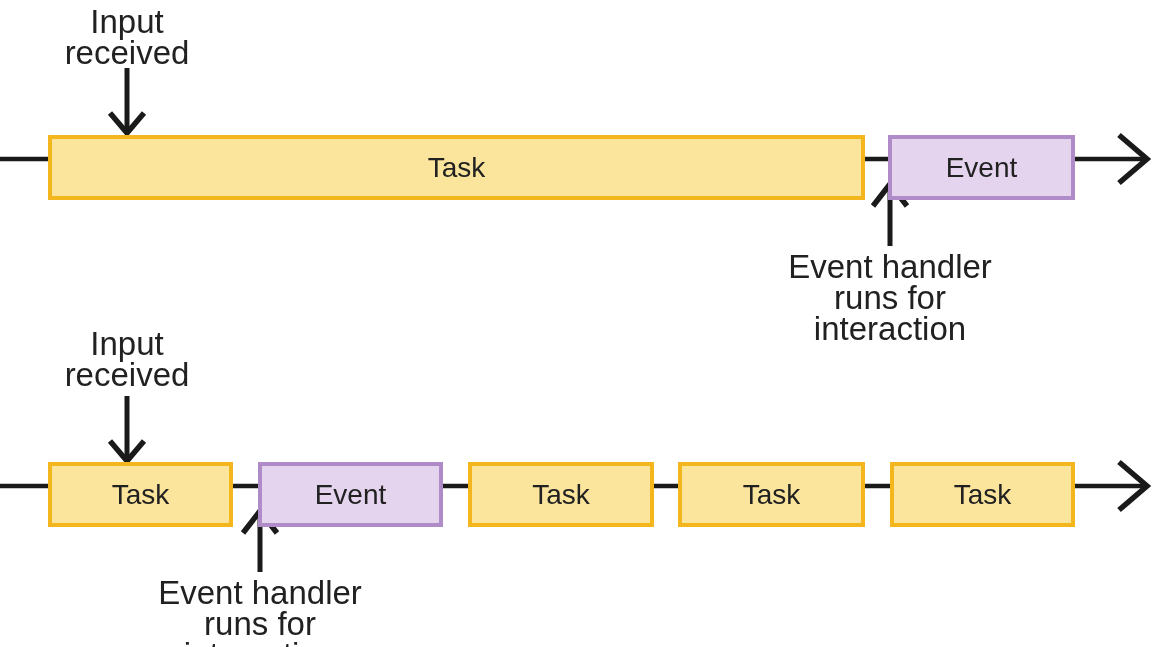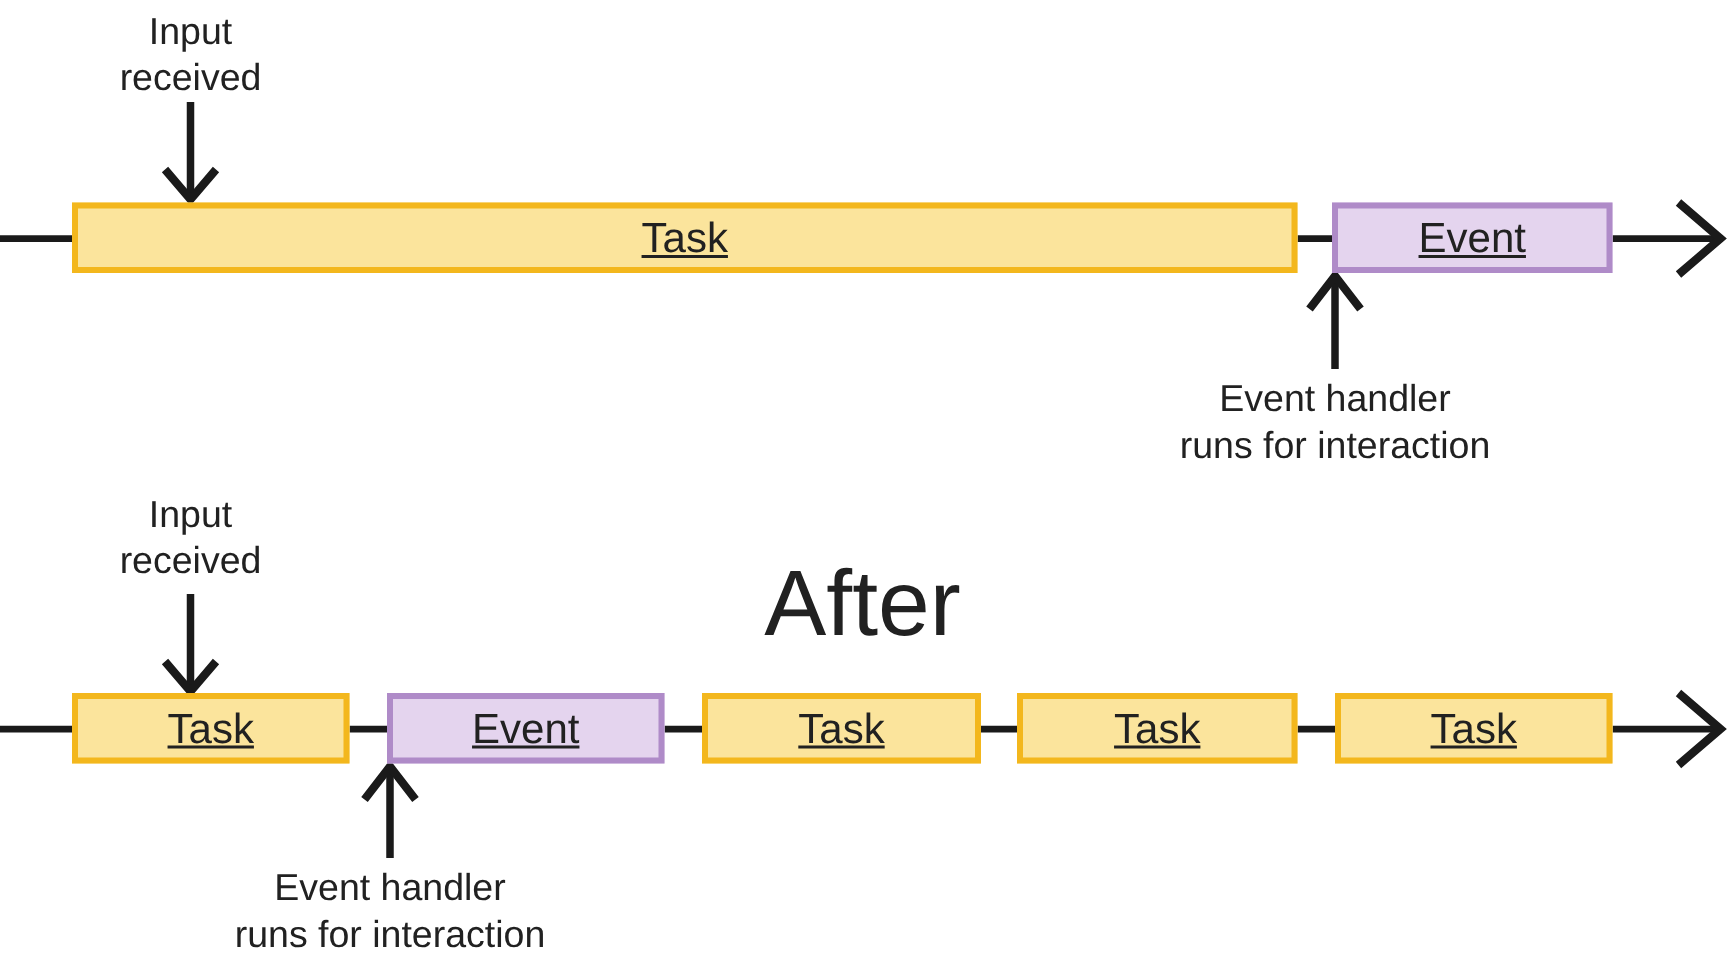--- a/index.html
+++ b/index.html
@@ -44,7 +44,7 @@
   .note {
     position: absolute;
     text-align: center;
-    font-size: 25px;
+    font-size: 33px;
     line-height: 31px;
     color: var(--text-color, #212121);
   }

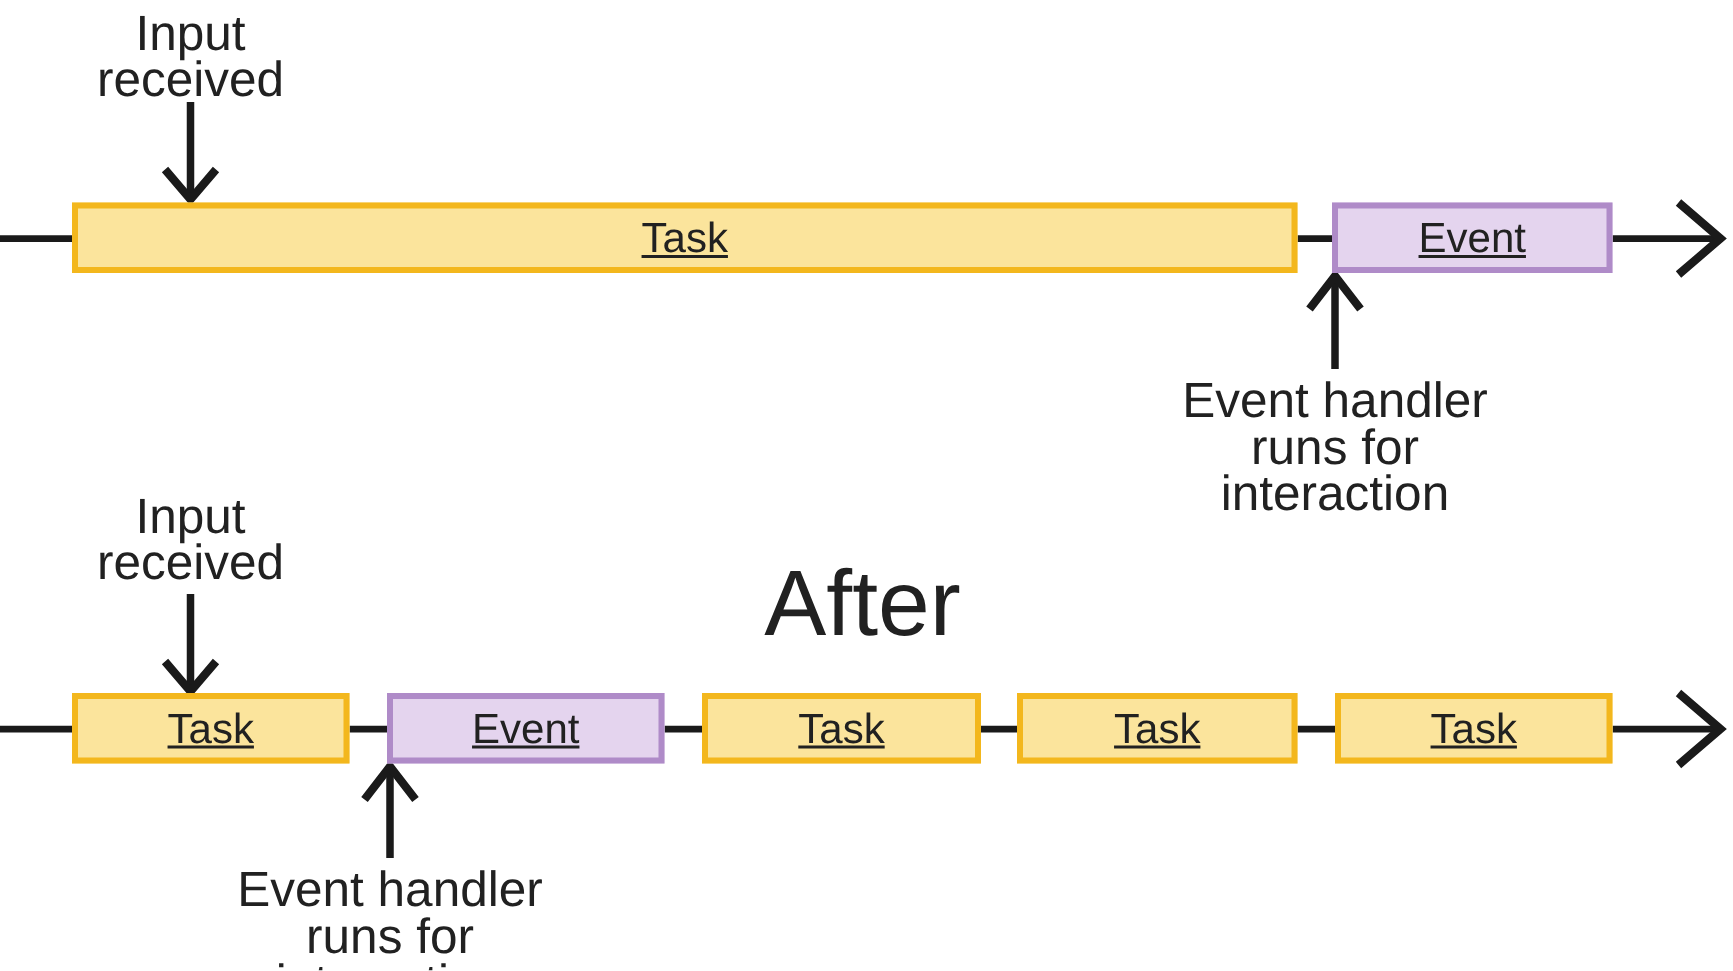--- a/index.html
+++ b/index.html
@@ -20,14 +20,13 @@
 
   .box {
     position: absolute;
-    height: 47px;
+    height: 65px;
     box-sizing: border-box;
     display: flex;
     align-items: center;
     justify-content: center;
     font-size: 28px;
     color: var(--text-color, #212121);
-    text-decoration: underline;
   }
   .task  { background: var(--task-fill, #fbe49c);  border: 4px solid var(--task-border, #f3b71d); }
   .event { background: var(--event-fill, #e4d4ee); border: 4px solid var(--event-border, #af8bc8); }

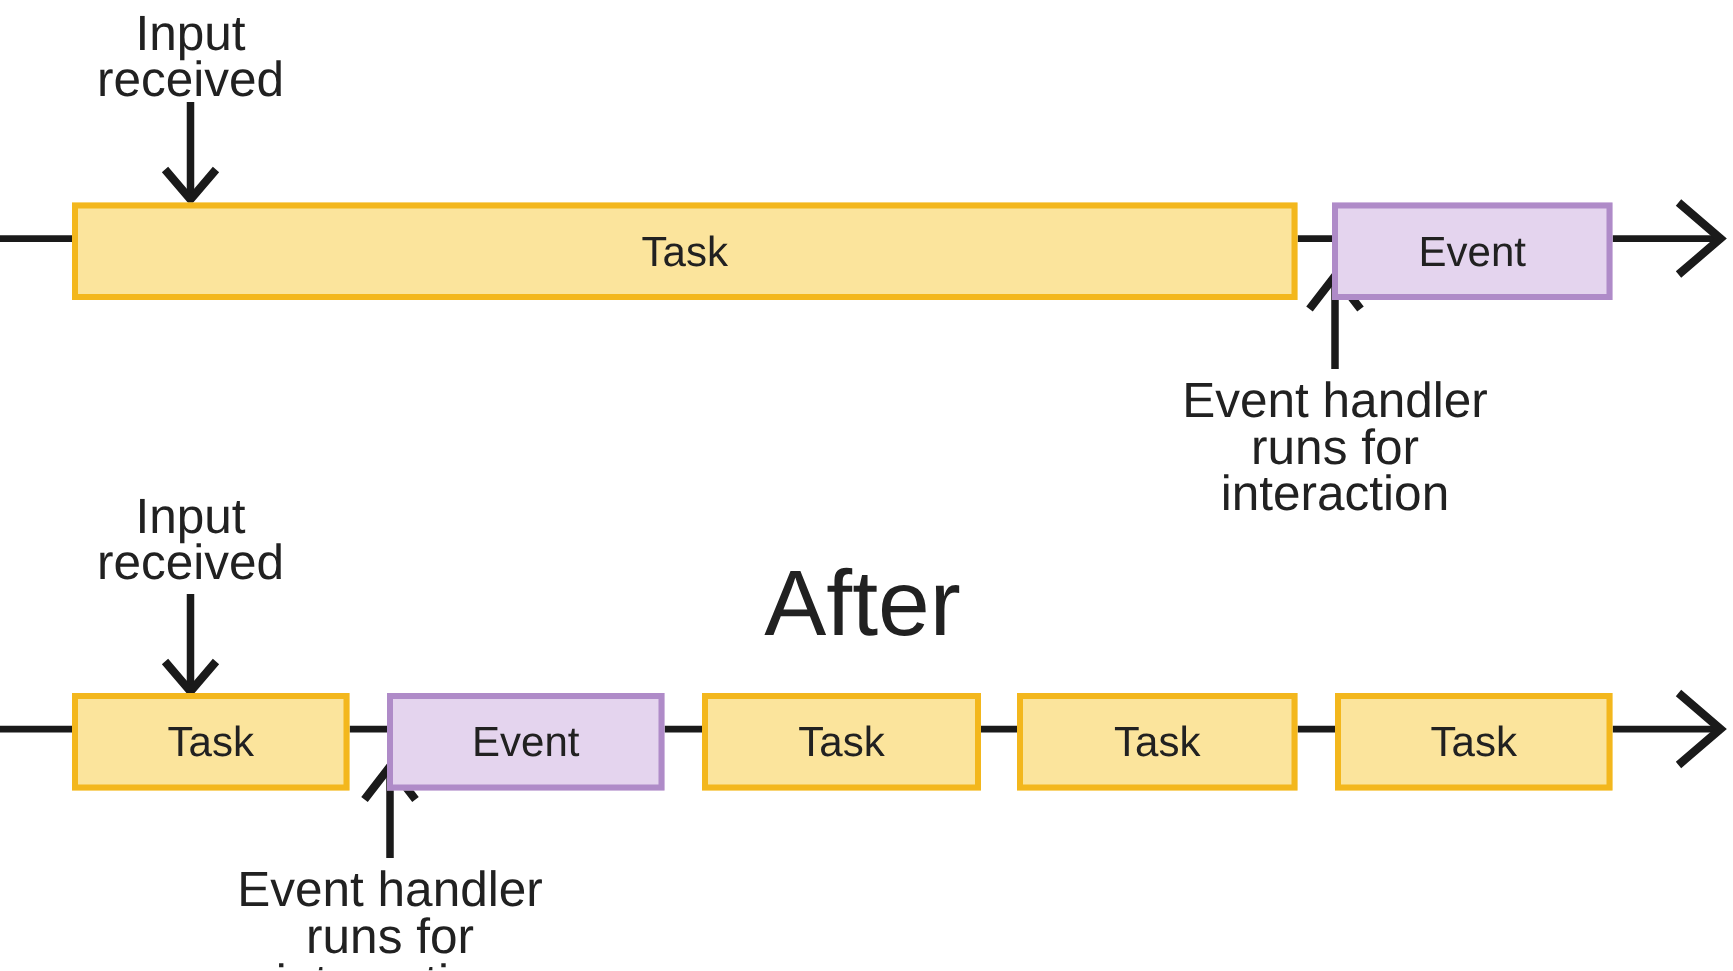--- a/index.html
+++ b/index.html
@@ -101,7 +101,6 @@
     <div>received</div>
   </div>
 
-  <div class="title" style="left:425px; top:370px;">After</div>
 
   <div class="box task" style="left:48px; top:462px; width:185px;">Task</div>
 

